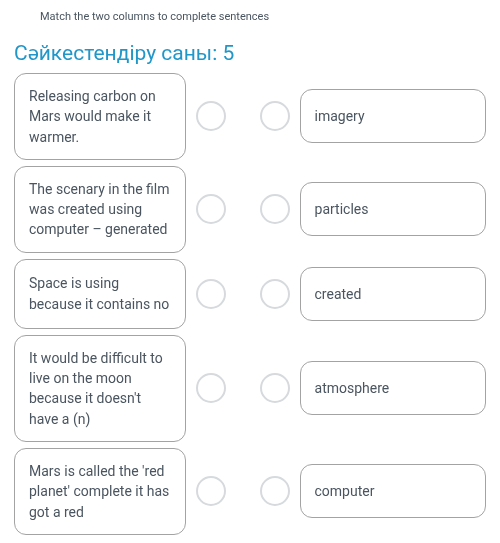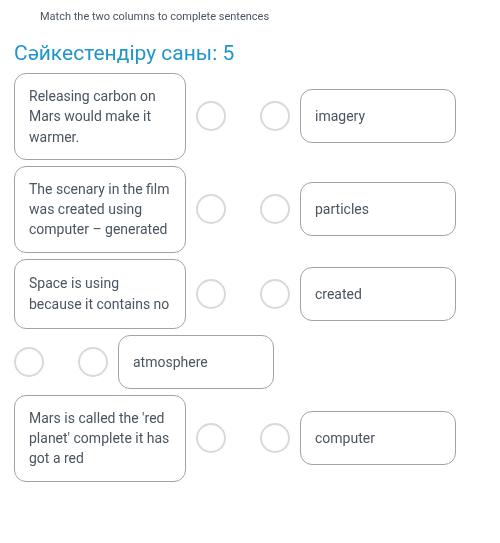--- a/index.html
+++ b/index.html
@@ -53,7 +53,7 @@
       min-height: 70px;
     }
     .right-card {
-      width: 156px;
+      width: 187px;
       min-height: 54px;
     }
     .connector {

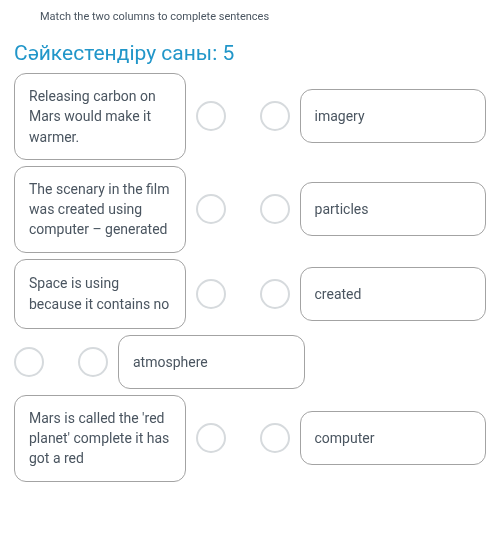--- a/index.html
+++ b/index.html
@@ -114,6 +114,9 @@
   </div>
 
   <div class="row">
+    <div class="card left-card">
+      <span>It would be difficult to live on the moon because it doesn't have a (n)</span>
+    </div>
     <div class="connector"></div>
     <div class="connector-gap"></div>
     <div class="connector"></div>

